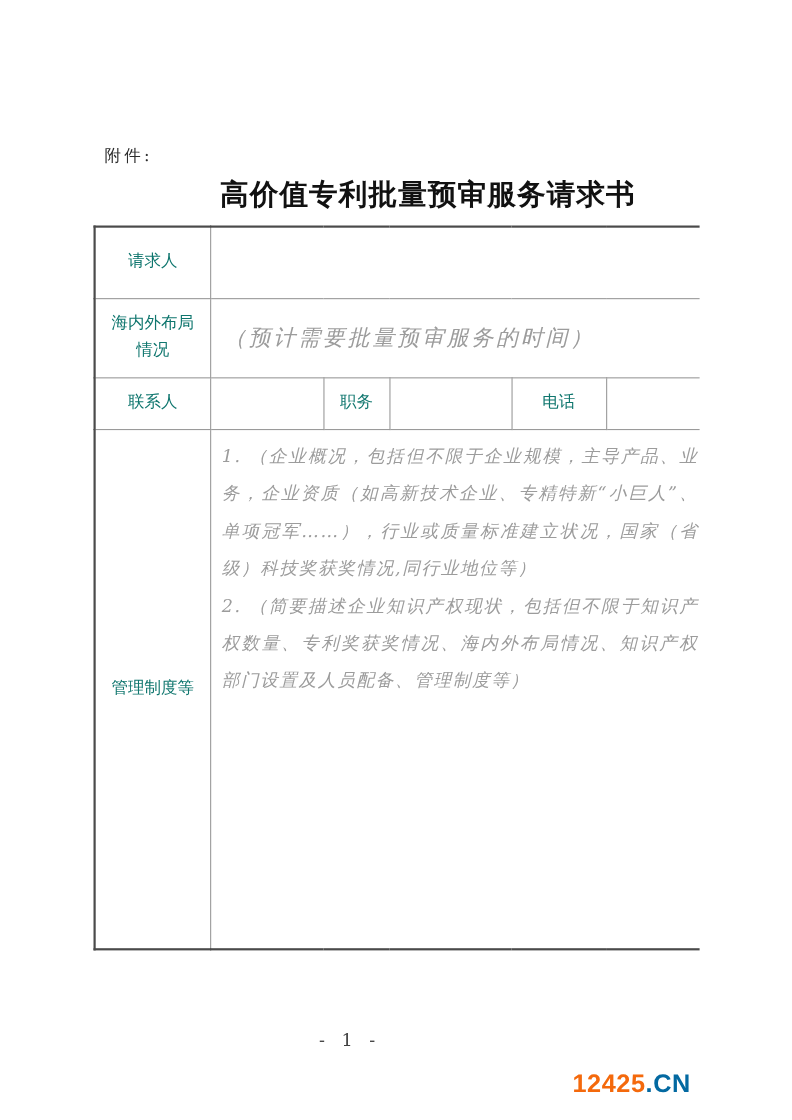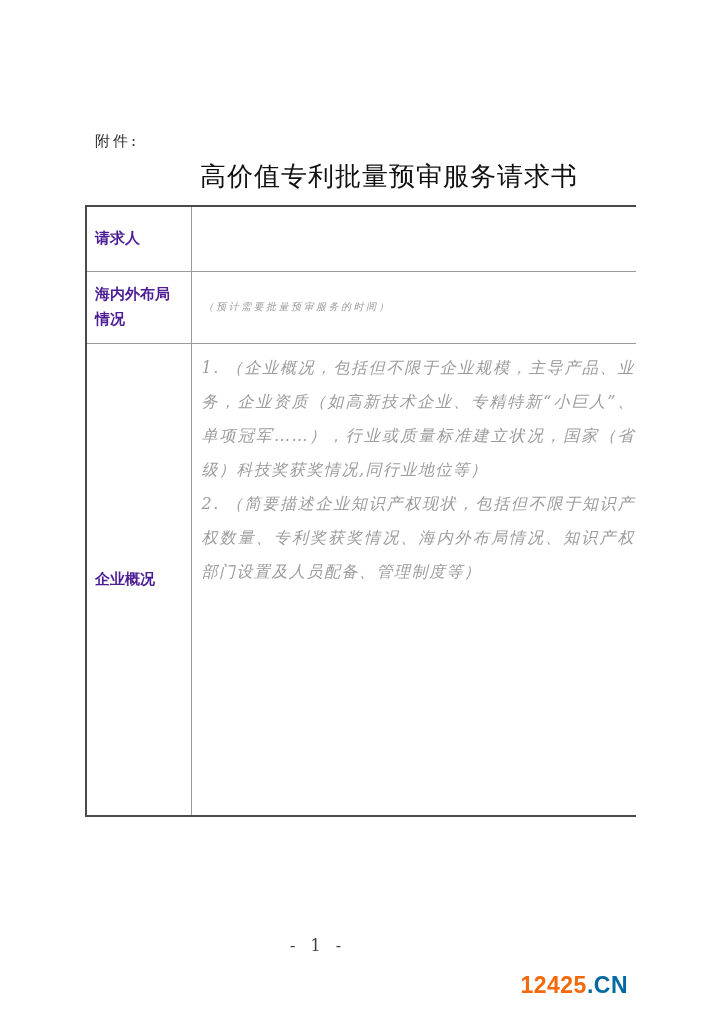--- a/index.html
+++ b/index.html
@@ -26,7 +26,7 @@
     left: 200px;
     top: 159px;
     font-size: 26px;
-    font-weight: normal;
+    font-weight: bold;
     color: #111111;
     letter-spacing: 1px;
     white-space: nowrap;

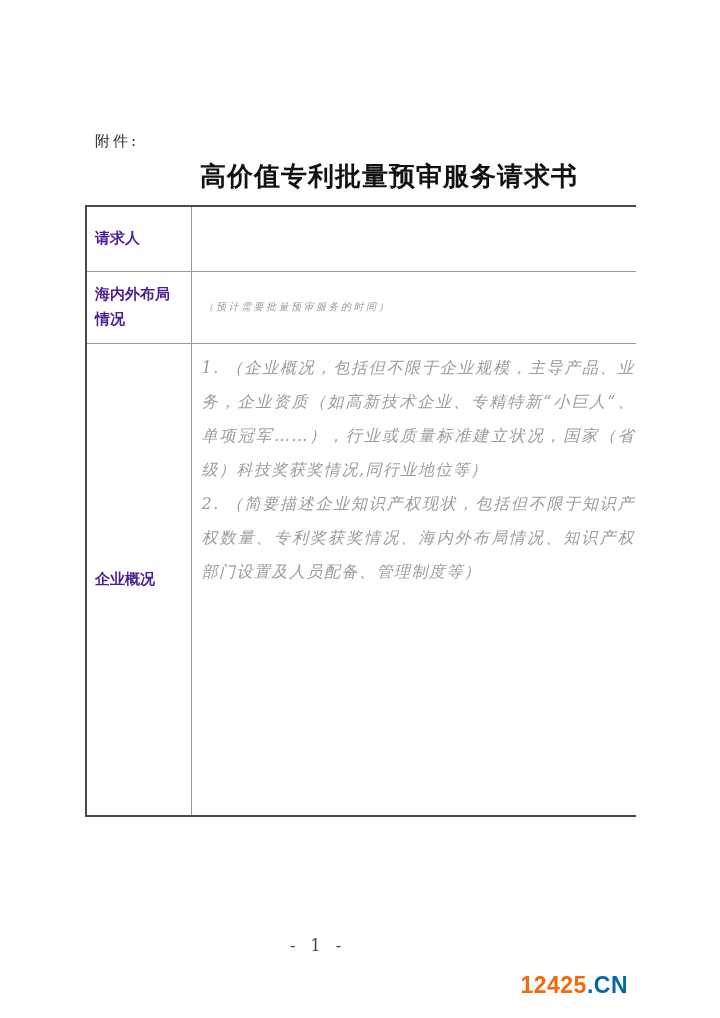--- a/index.html
+++ b/index.html
@@ -45,11 +45,11 @@
     border: 1px solid #9a9a9a;
   }
   .label-cell {
-    text-align: left;
+    text-align: center;
     vertical-align: middle;
-    font-weight: bold;
+    font-weight: normal;
     font-size: 15px;
-    color: #4c1d95;
+    color: #0f766e;
     line-height: 1.65;
     padding: 0 8px;
   }

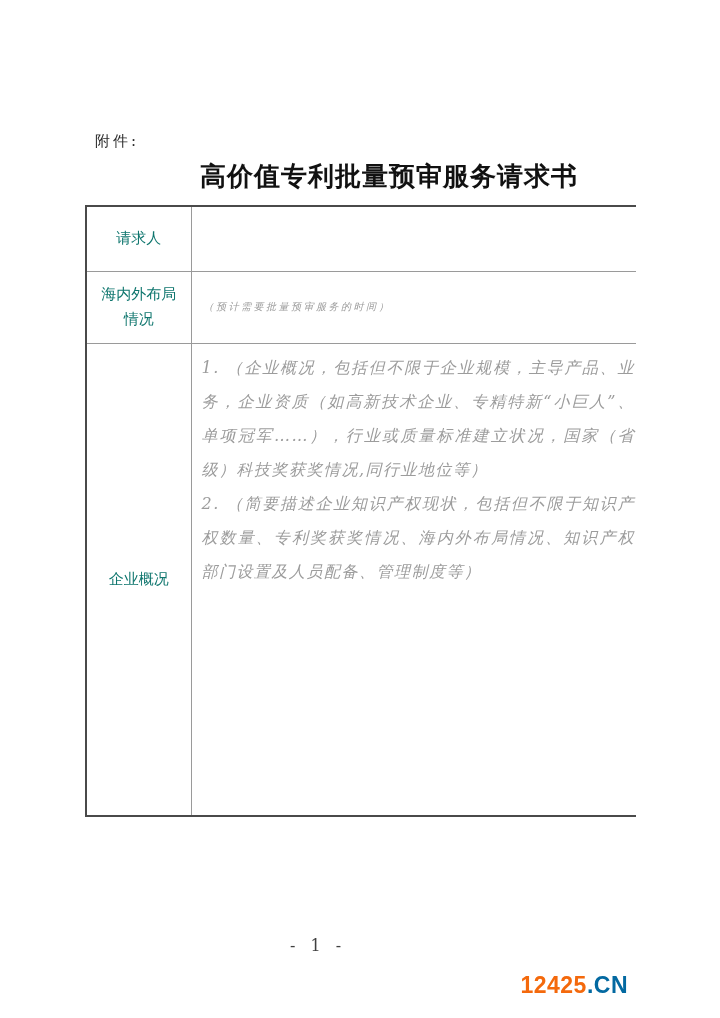--- a/index.html
+++ b/index.html
@@ -59,7 +59,7 @@
     padding-left: 12px;
     font-family: Liberation Serif, serif;
     font-style: italic;
-    font-size: 10px;
+    font-size: 20px;
     letter-spacing: 2.5px;
     color: #9c9c9c;
     margin-left: 23px;

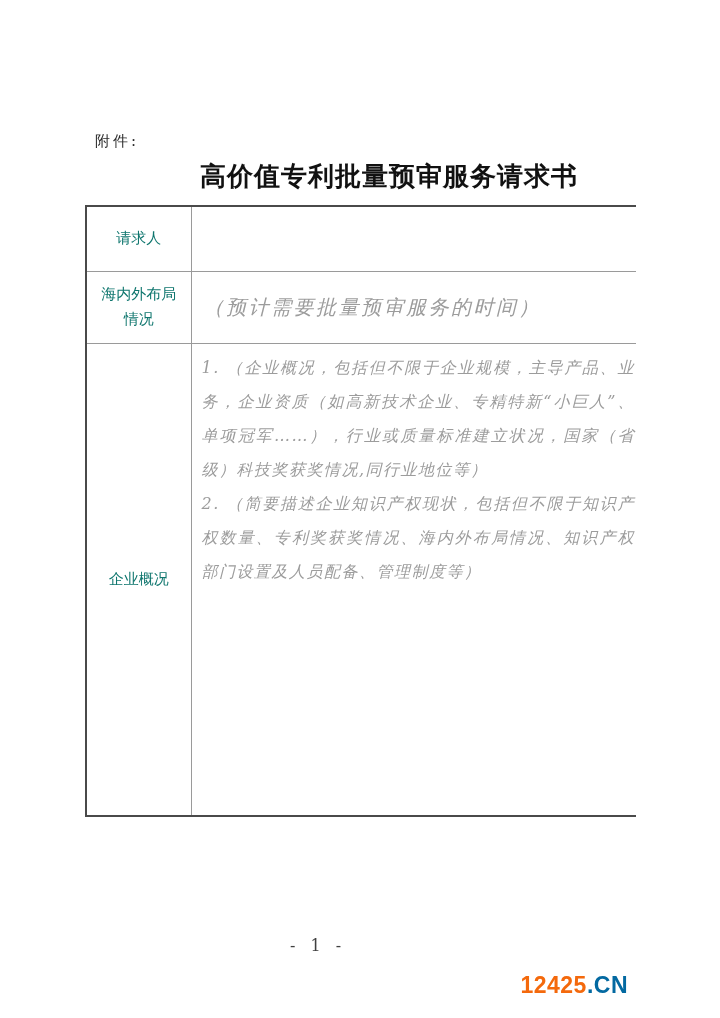--- a/index.html
+++ b/index.html
@@ -132,6 +132,14 @@
         <td class="label-cell">海内外布局情况</td>
         <td class="placeholder-cell" colspan="5">（预计需要批量预审服务的时间）</td>
       </tr>
+      <tr class="row-contact">
+        <td class="label-cell">联系人</td>
+        <td class="value-cell"></td>
+        <td class="label-cell">职务</td>
+        <td class="value-cell"></td>
+        <td class="label-cell">电话</td>
+        <td class="value-cell"></td>
+      </tr>
       <tr class="row-intro">
         <td class="label-cell">企业概况</td>
         <td class="intro-cell" colspan="5">

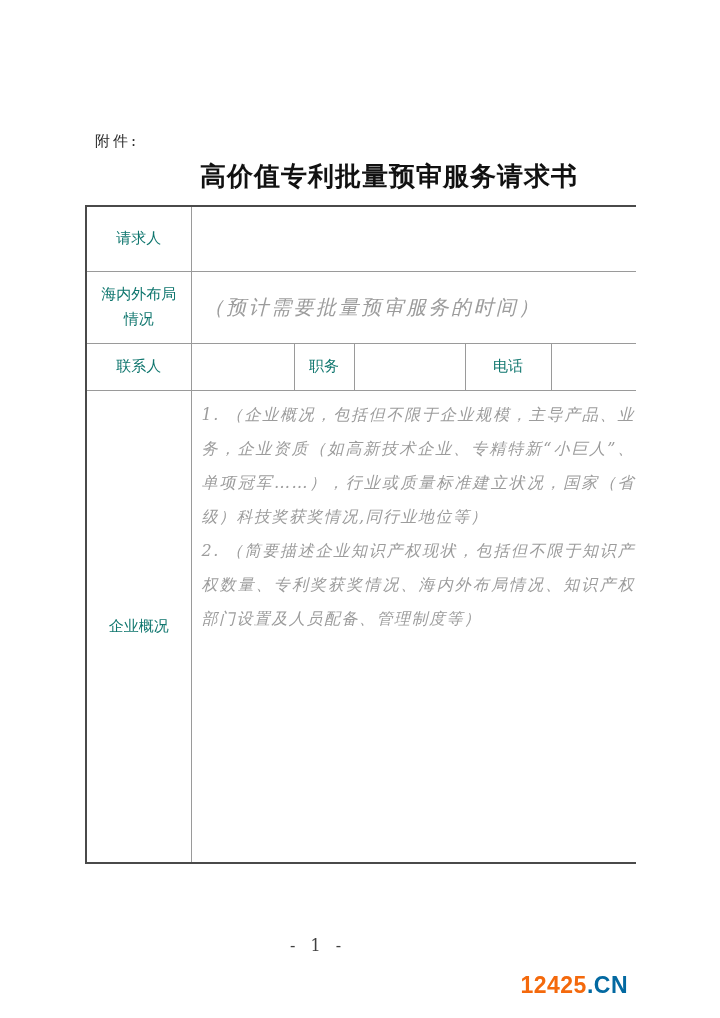--- a/index.html
+++ b/index.html
@@ -141,7 +141,7 @@
         <td class="value-cell"></td>
       </tr>
       <tr class="row-intro">
-        <td class="label-cell">企业概况</td>
+        <td class="label-cell">管理制度等</td>
         <td class="intro-cell" colspan="5">
           <p class="intro-para">1. （企业概况，包括但不限于企业规模，主导产品、业务，企业资质（如高新技术企业、专精特新“小巨人”、单项冠军……），行业或质量标准建立状况，国家（省级）科技奖获奖情况,同行业地位等）</p>
           <p class="intro-para">2. （简要描述企业知识产权现状，包括但不限于知识产权数量、专利奖获奖情况、海内外布局情况、知识产权部门设置及人员配备、管理制度等）</p>

